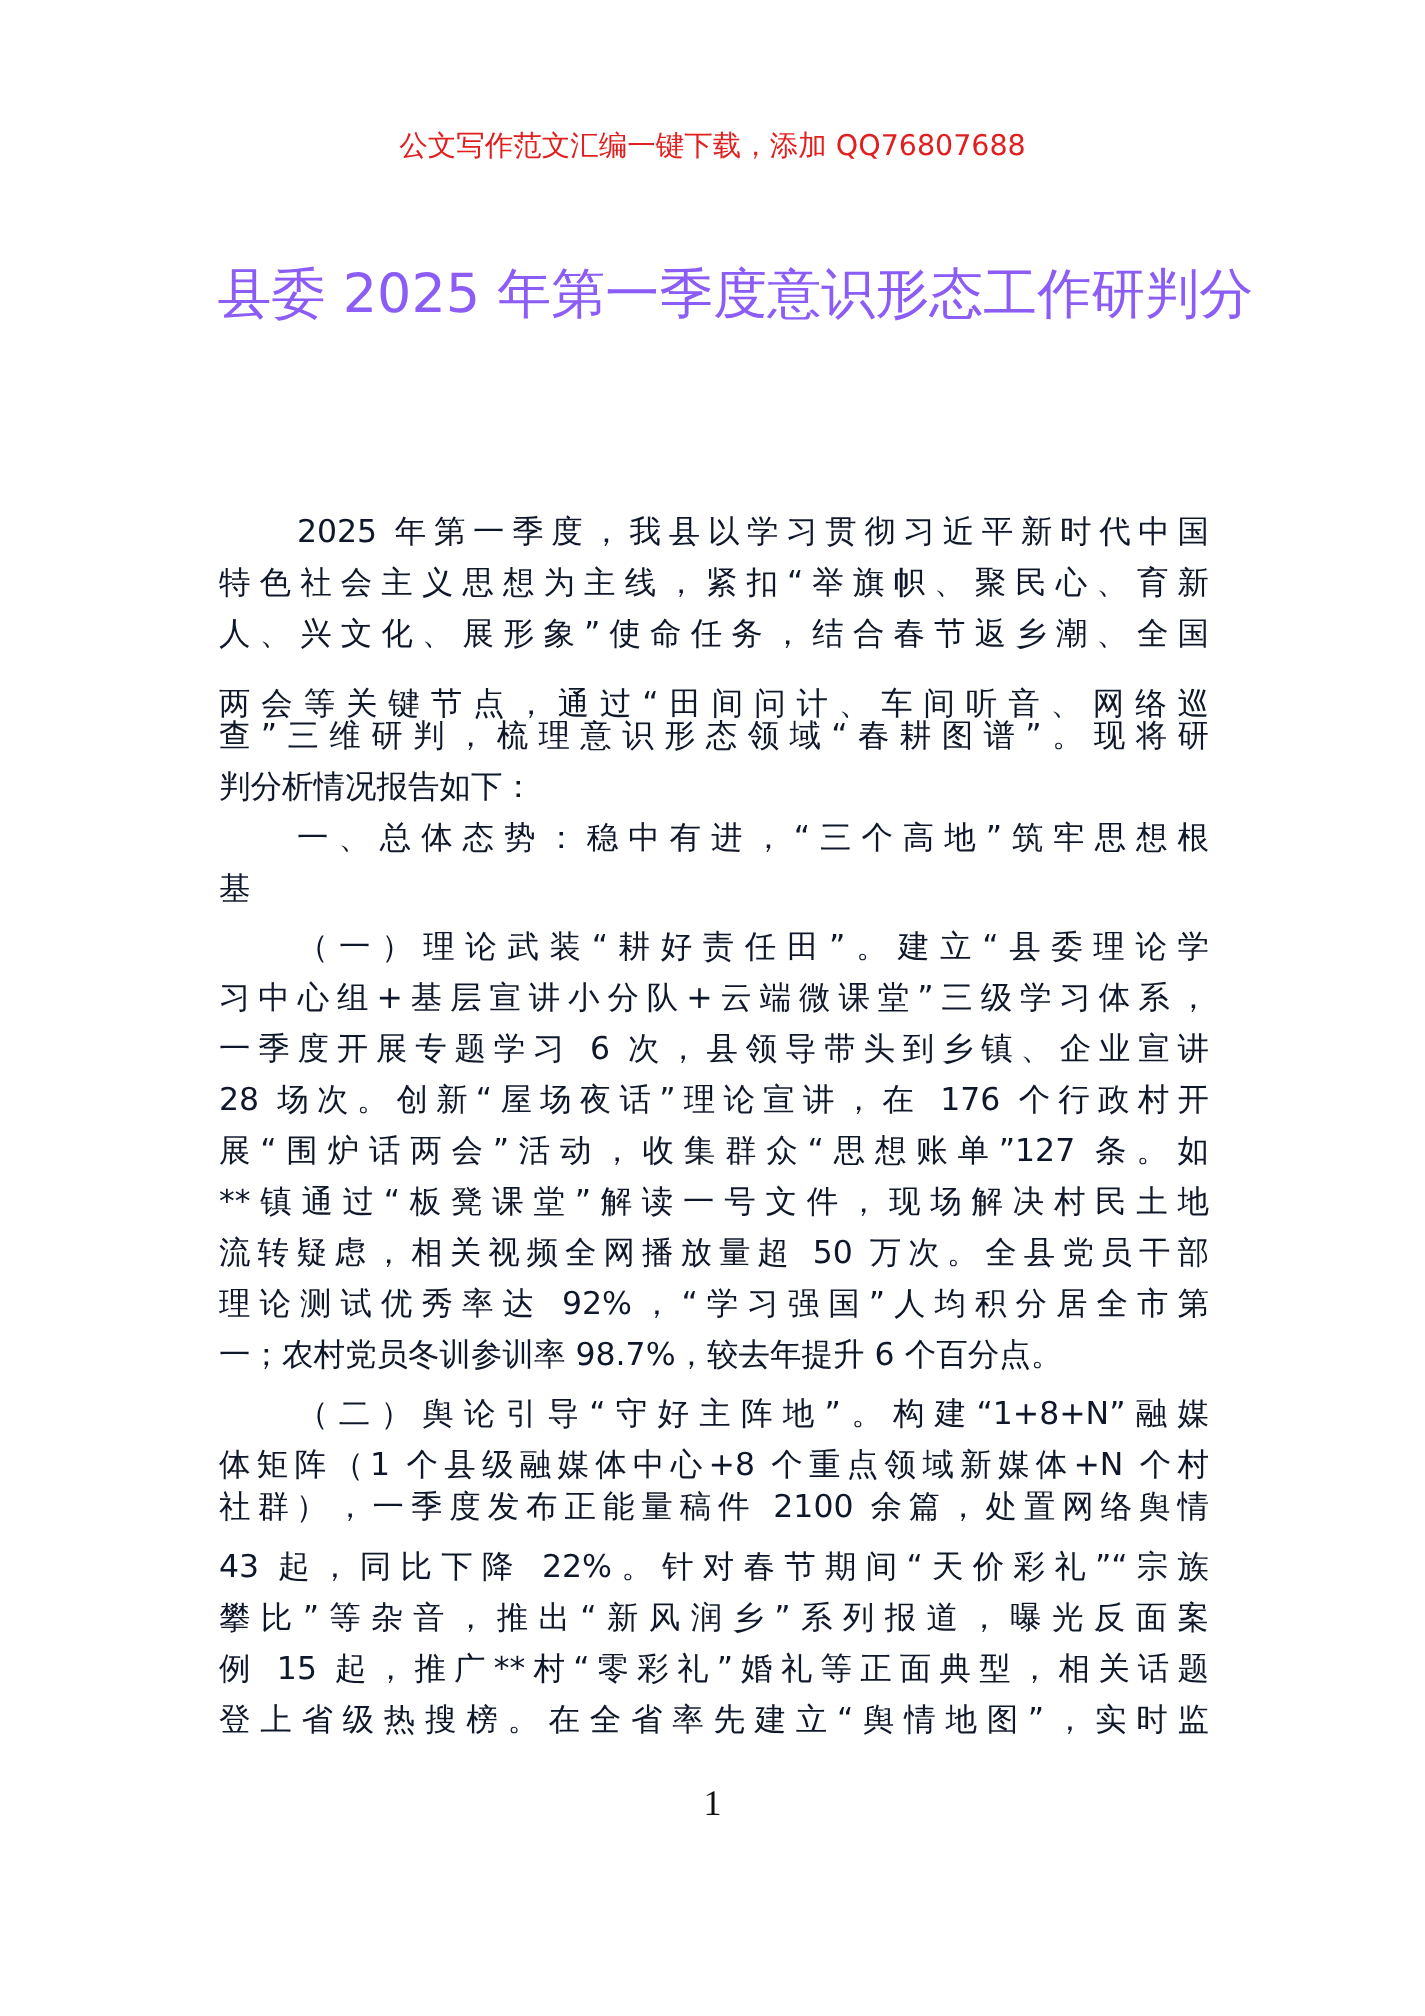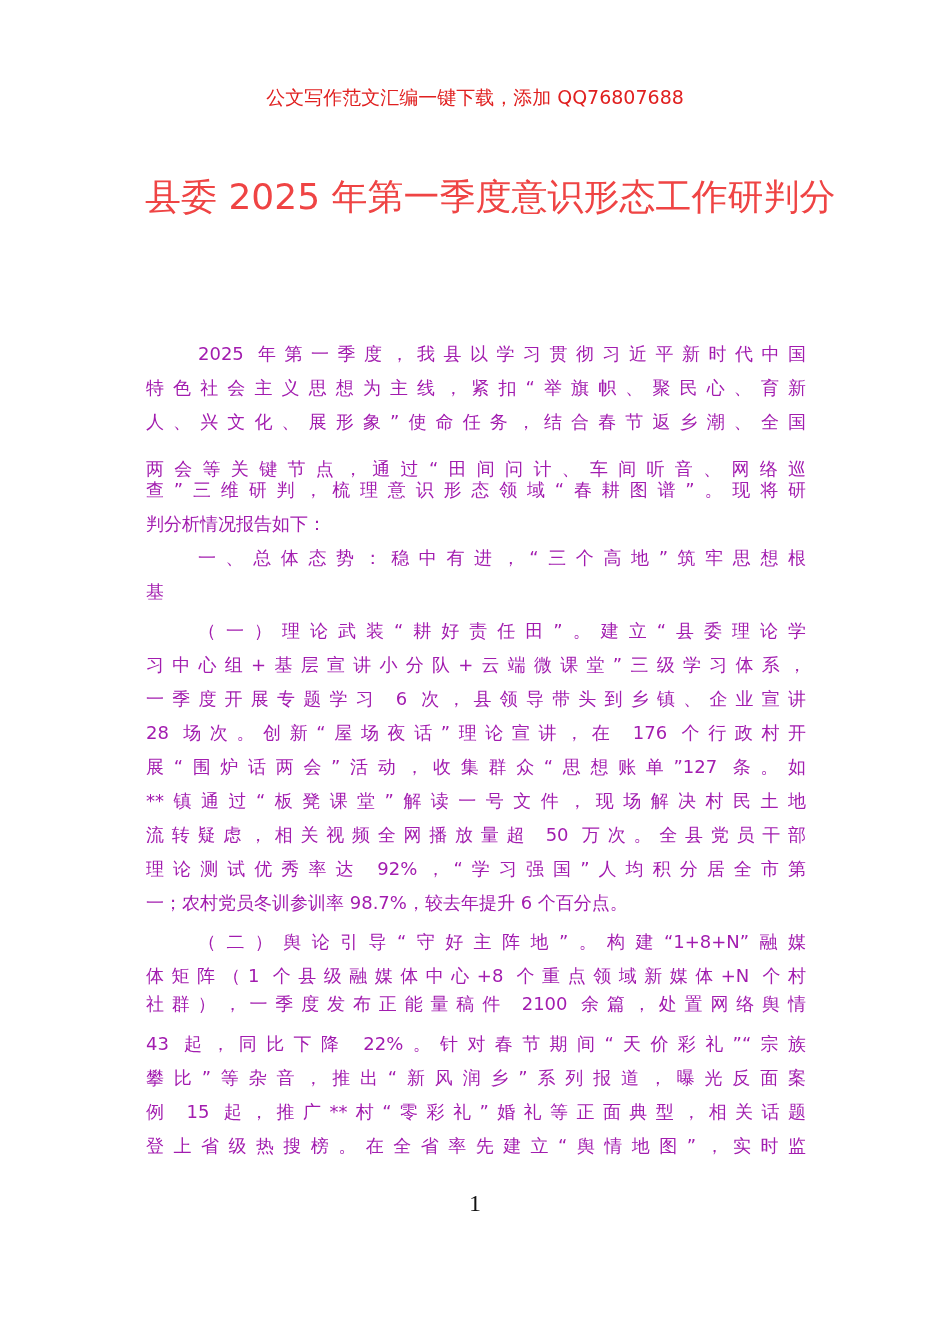--- a/index.html
+++ b/index.html
@@ -40,7 +40,7 @@
       text-align: center;
       font-size: 36px;
       line-height: 44px;
-      color: #ef4444;
+      color: #8b5cf6;
       white-space: nowrap;
     }
     .title.l1 { top: 175px; }

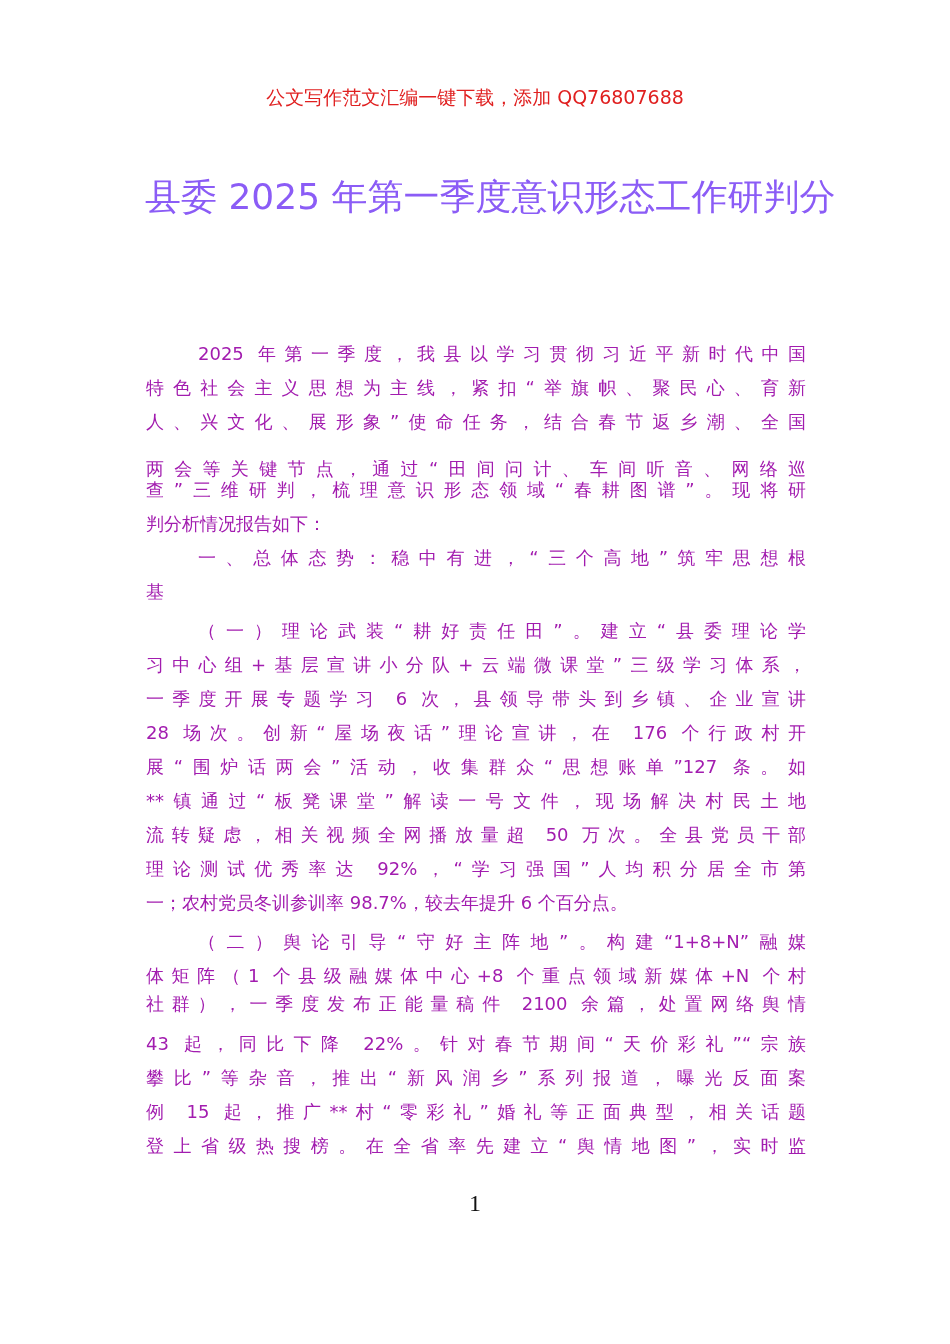--- a/index.html
+++ b/index.html
@@ -49,11 +49,11 @@
       position: absolute;
       left: 146px;
       width: 660px;
-      font-size: 18px;
+      font-size: 21px;
       line-height: 34px;
       height: 34px;
       white-space: nowrap;
-      color: #a21caf;
+      color: #0f172a;
       text-align: justify;
       text-align-last: justify;
     }

